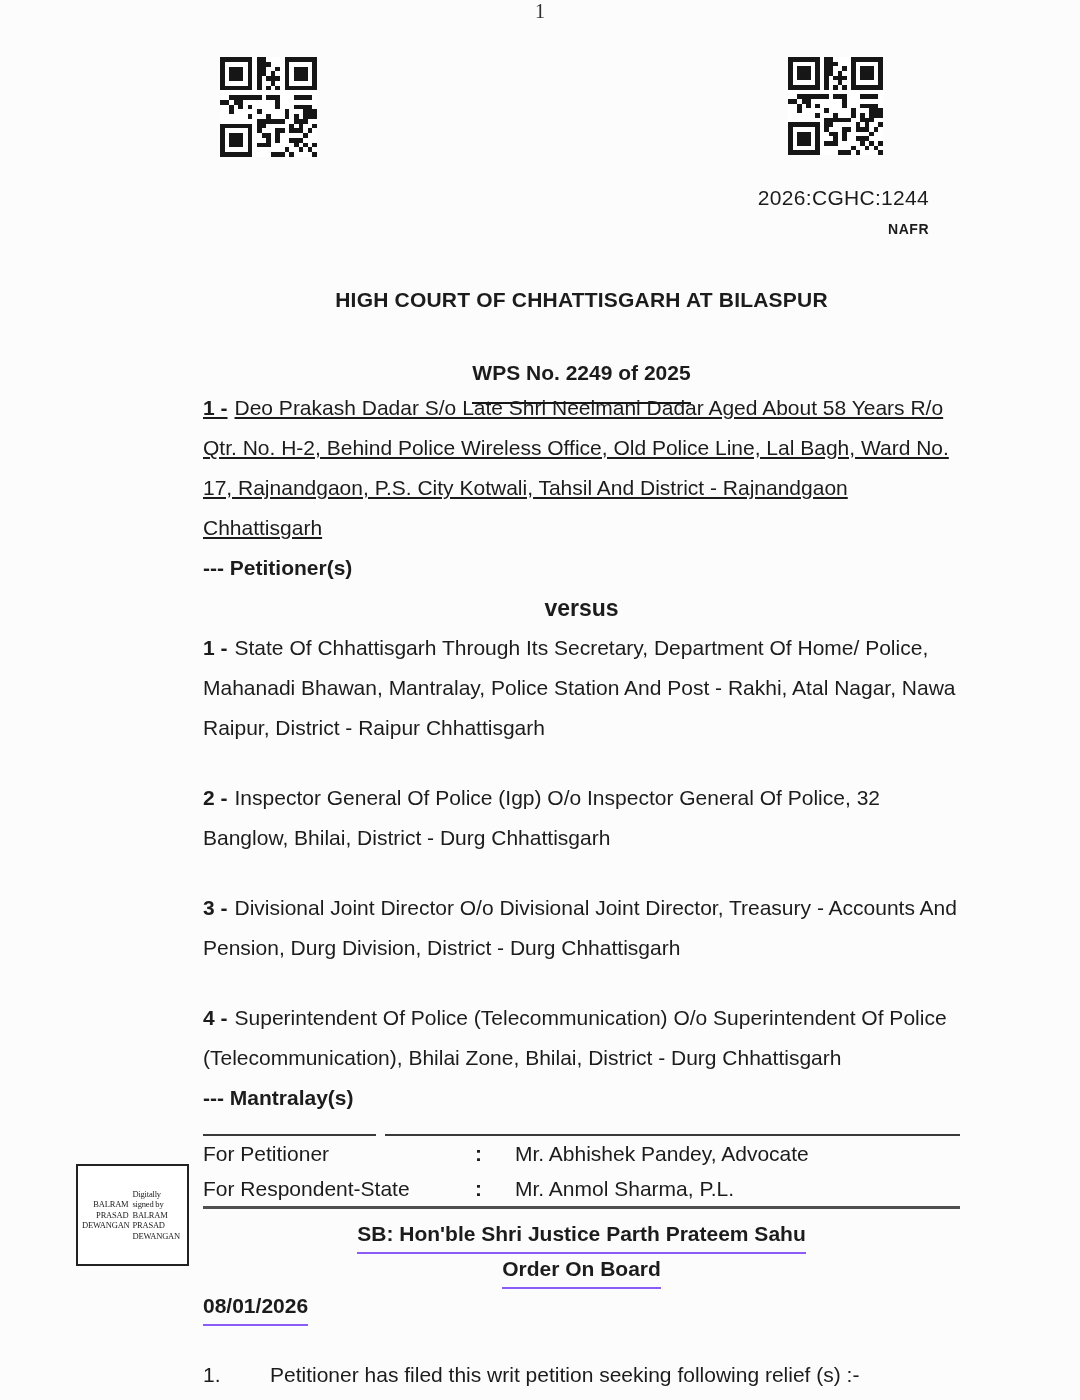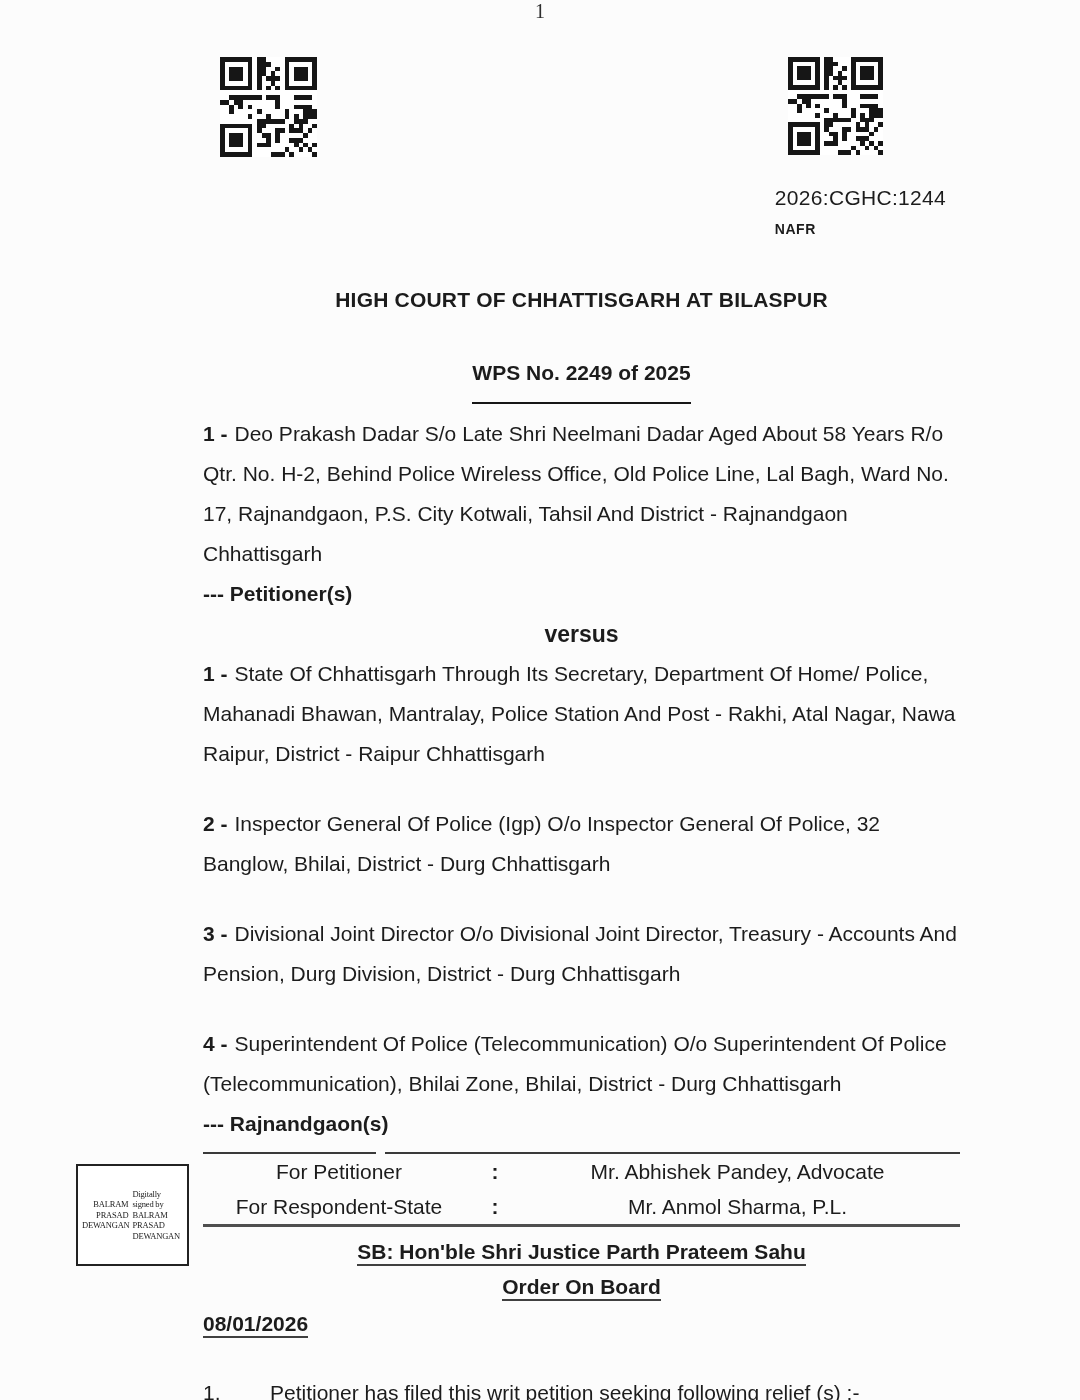--- a/index.html
+++ b/index.html
@@ -21,7 +21,7 @@
   .qr{position:absolute;}
   .qr-left{left:220px;top:57px;width:97px;height:100px;}
   .qr-right{left:788px;top:57px;width:95px;height:98px;}
-  .cite-block{position:absolute;top:186px;right:134px;}
+  .cite-block{position:absolute;top:186px;right:151px;text-align:right;}
   .citation{font-size:21px;letter-spacing:0.3px;}
   .nafr{font-size:14px;font-weight:bold;margin-top:11px;letter-spacing:0.5px;}
   .content{position:absolute;left:203px;top:283px;width:757px;}

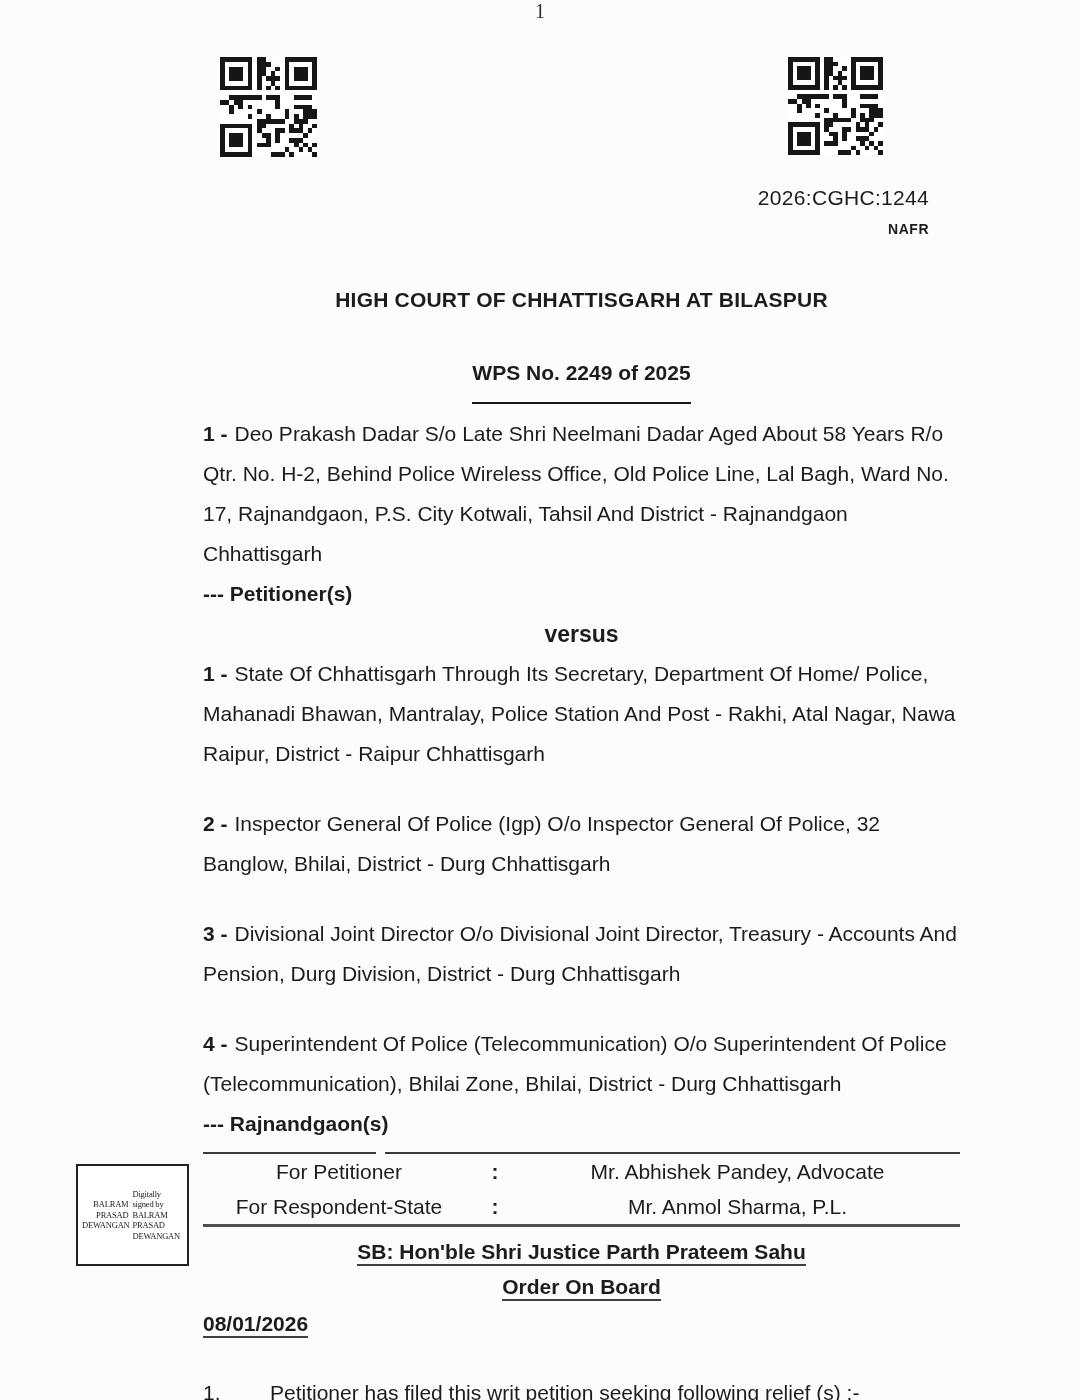--- a/index.html
+++ b/index.html
@@ -35,7 +35,7 @@
     border-bottom:2px solid #161616;padding-bottom:18px;
   }
   .para{font-size:21px;line-height:40px;margin:0;text-align:left;}
-  .pet-para{margin-top:26px;}
+  .pet-para{text-decoration:underline;}
   .num{font-weight:bold;margin-right:7px;}
   .party-label{
     font-weight:bold;font-size:21px;line-height:40px;

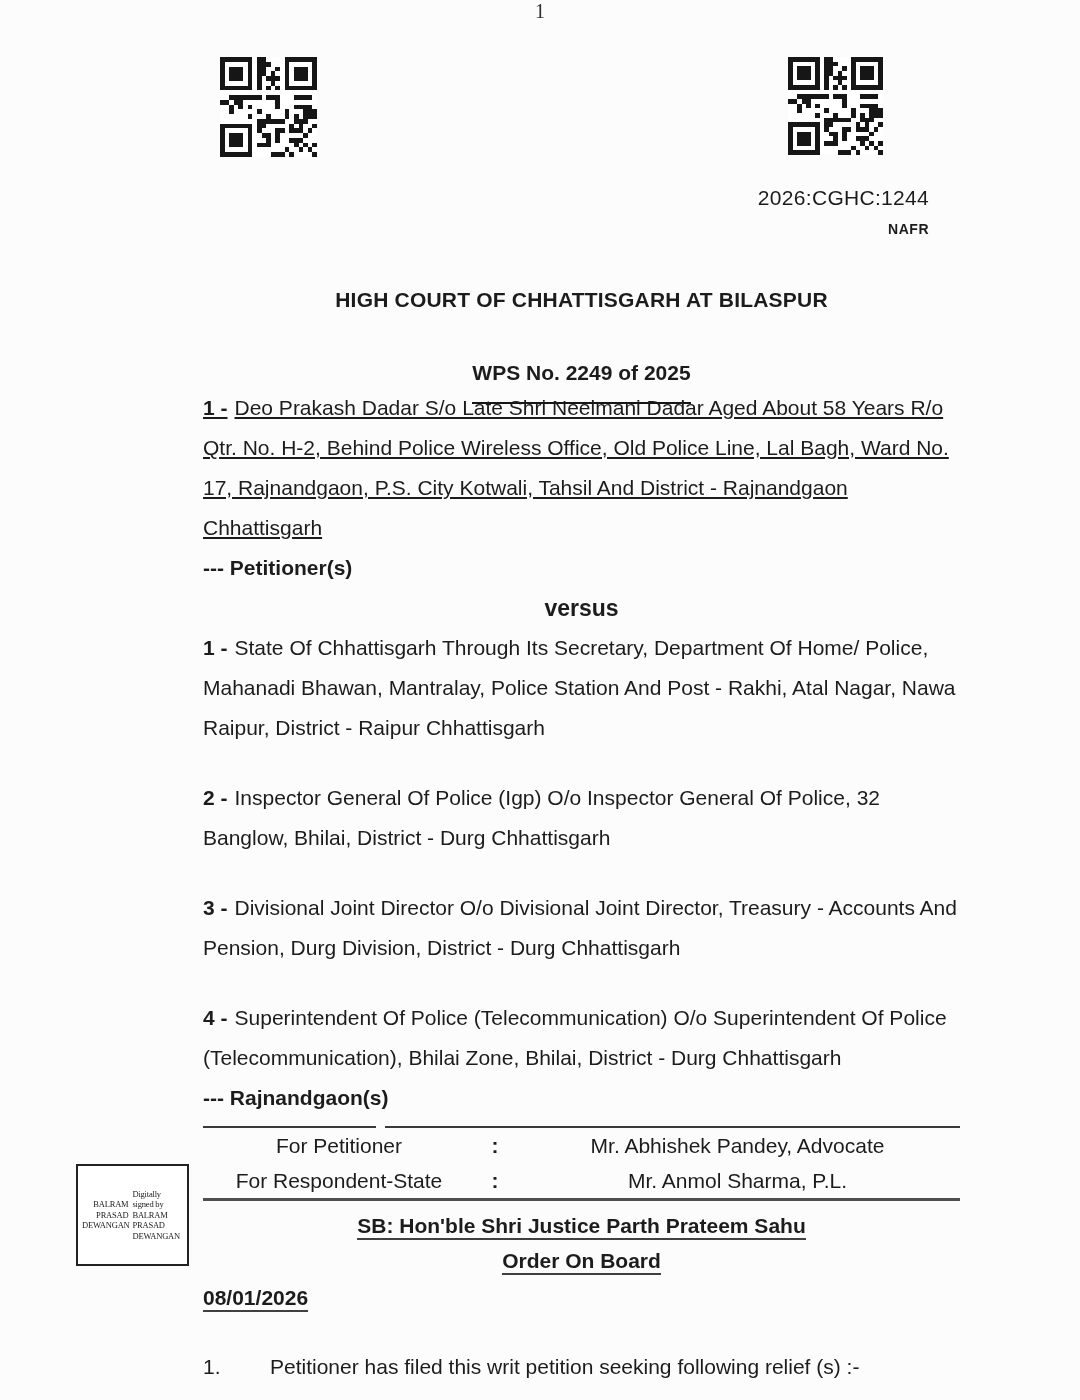--- a/index.html
+++ b/index.html
@@ -529,7 +529,7 @@
       <span class="num">4 -</span><span>Superintendent Of Police (Telecommunication) O/o Superintendent Of Police (Telecommunication), Bhilai Zone, Bhilai, District - Durg Chhattisgarh</span>
     </p>
 
-    <div class="party-label">--- Rajnandgaon(s)</div>
+    <div class="party-label">--- Mantralay(s)</div>
 
     <div class="counsel-table">
       <div class="c-topline">

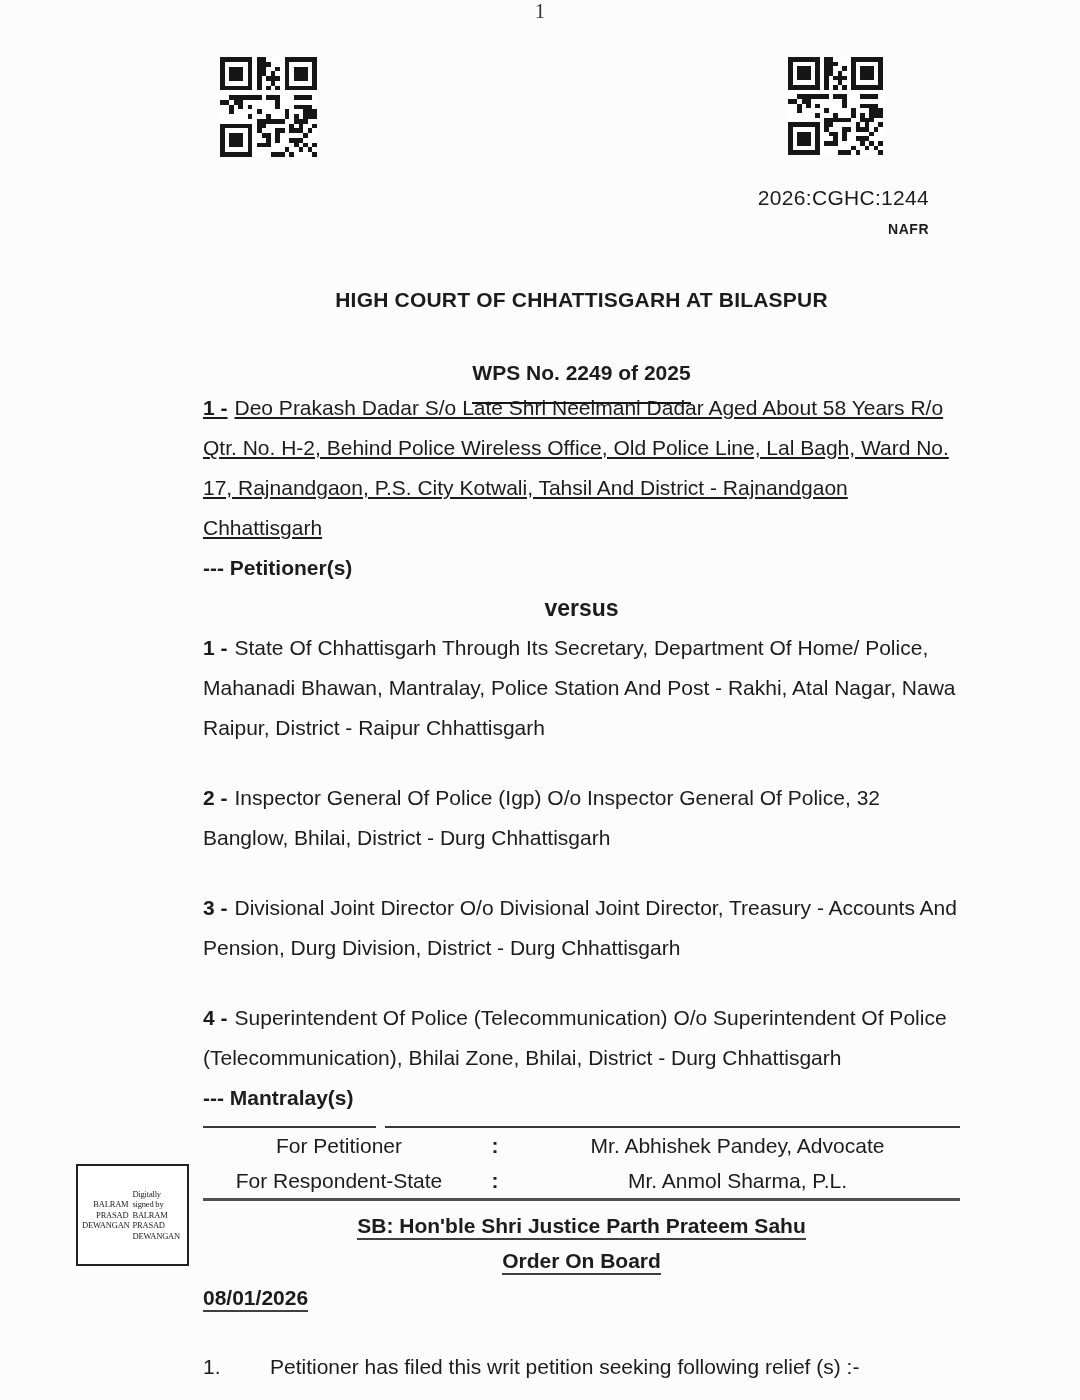--- a/index.html
+++ b/index.html
@@ -42,7 +42,7 @@
   }
   .versus{text-align:center;font-weight:bold;font-size:23px;line-height:40px;}
   .resp-gap{margin-top:30px;}
-  .counsel-table{margin-top:8px;width:100%;text-align:center;}
+  .counsel-table{margin-top:16px;width:100%;}
   .c-topline{display:flex;height:2px;}
   .c-topline .seg1{width:173px;background:#3a3a3a;height:2px;}
   .c-topline .seggap{width:9px;height:2px;}

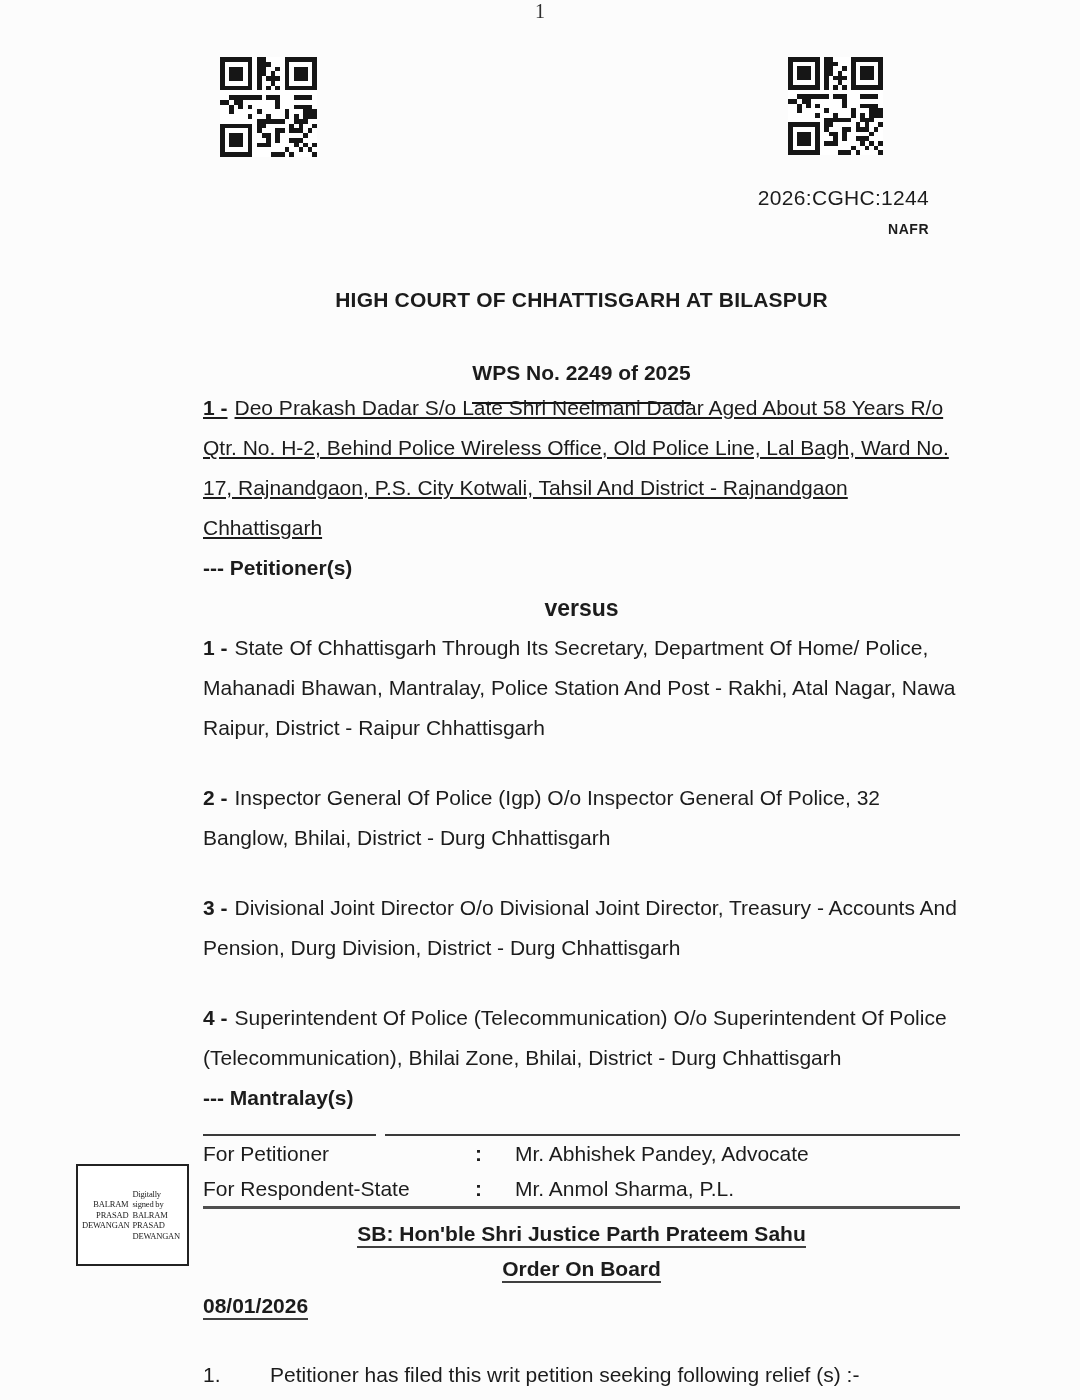--- a/index.html
+++ b/index.html
@@ -57,7 +57,7 @@
   .bench .b-line{line-height:33px;}
   .u{
     font-size:21px;font-weight:bold;
-    border-bottom:2px solid #404040;padding-bottom:1px;
+    border-bottom:2px solid #8b5cf6;padding-bottom:7px;
   }
   .order-date{margin-top:6px;line-height:26px;text-align:left;}
   .order-para{

